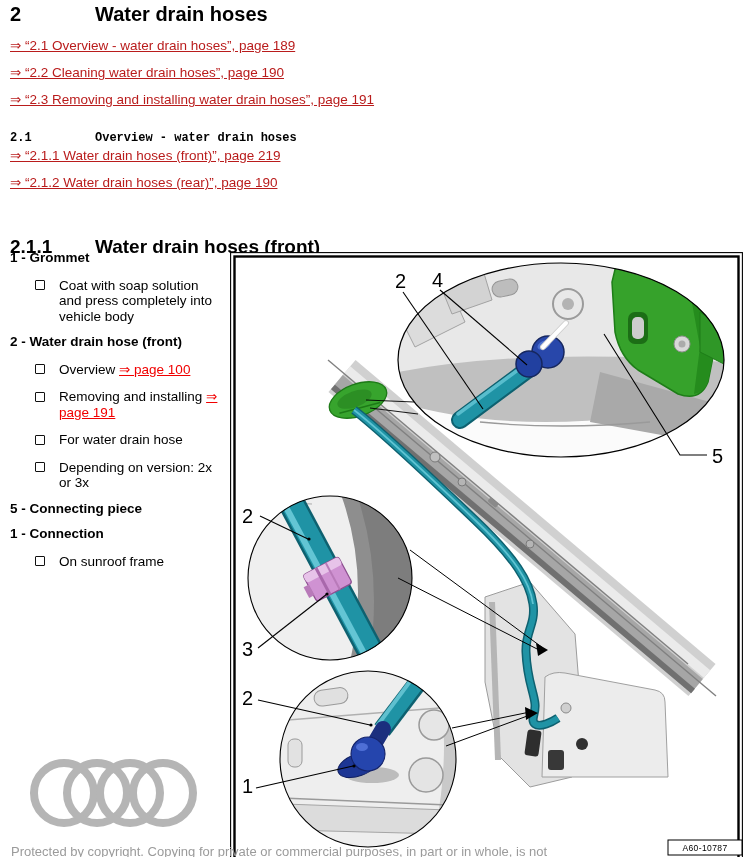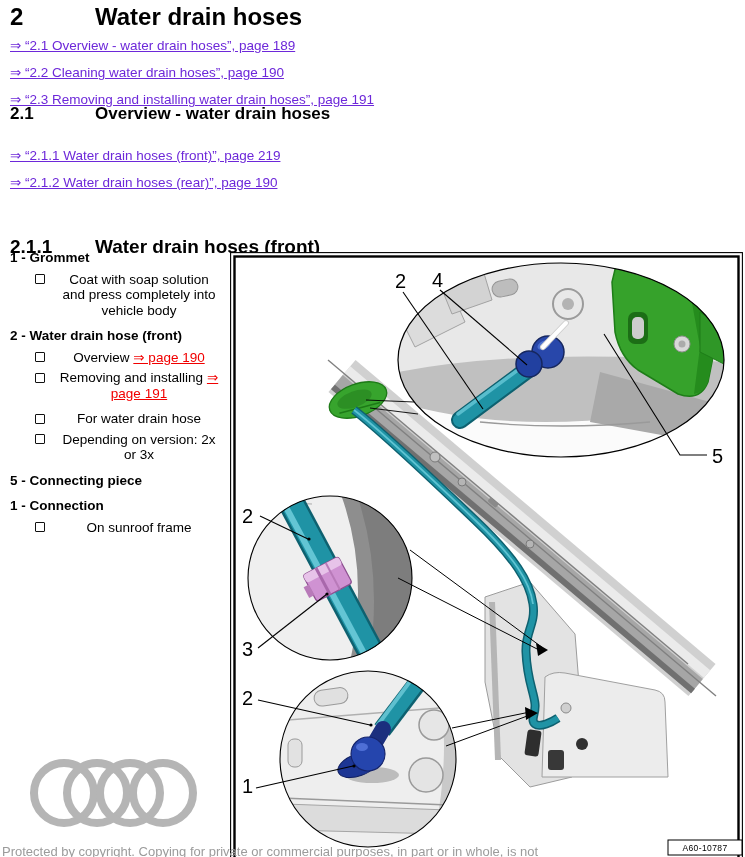--- a/index.html
+++ b/index.html
@@ -7,7 +7,7 @@
         font-family:"Liberation Sans",sans-serif;color:#000;}
   
   .h1,.h2,.h3{position:absolute;left:10px;font-weight:700;white-space:nowrap;}
-  .h1{top:3px;font-size:24px;}
+  .h1{top:3px;font-size:20px;}
   .h2{top:104px;font-size:17px;}
   .h3{top:200px;font-size:19px;margin-top:36px;}
   .hnum{display:inline-block;width:85px;}

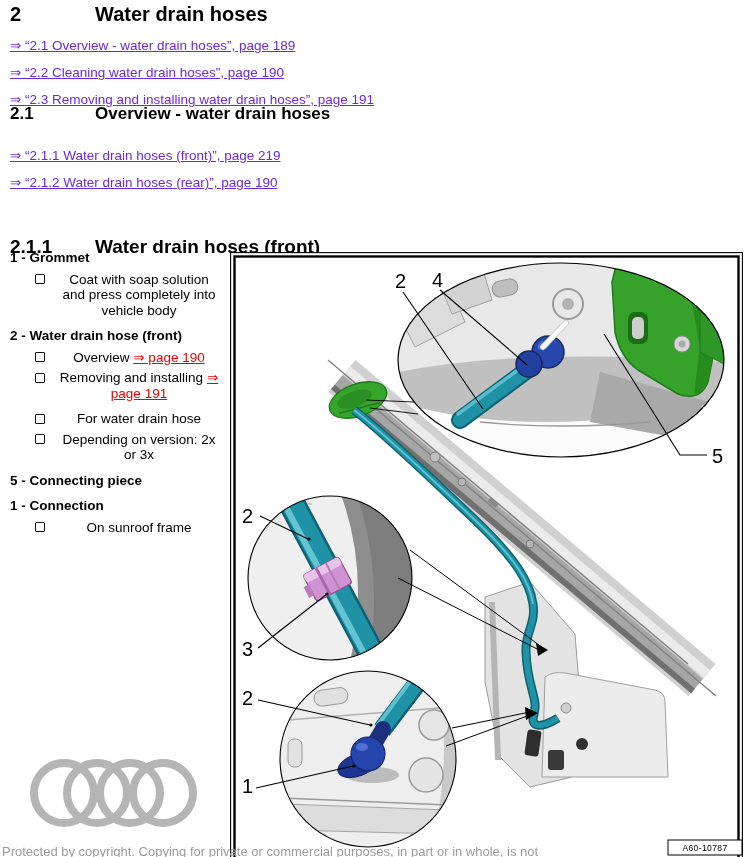--- a/index.html
+++ b/index.html
@@ -15,7 +15,7 @@
   .toc{position:absolute;left:10px;}
   .toc1{top:37px;}
   .toc2{top:147px;}
-  .xref{display:block;color:#6d28d9;text-decoration:underline;font-size:13.5px;
+  .xref{display:block;color:#b91c1c;text-decoration:underline;font-size:13.5px;
         margin-bottom:11px;cursor:pointer;white-space:nowrap;}
   a.inline-xref{color:#f10000;text-decoration:underline;cursor:pointer;}
   

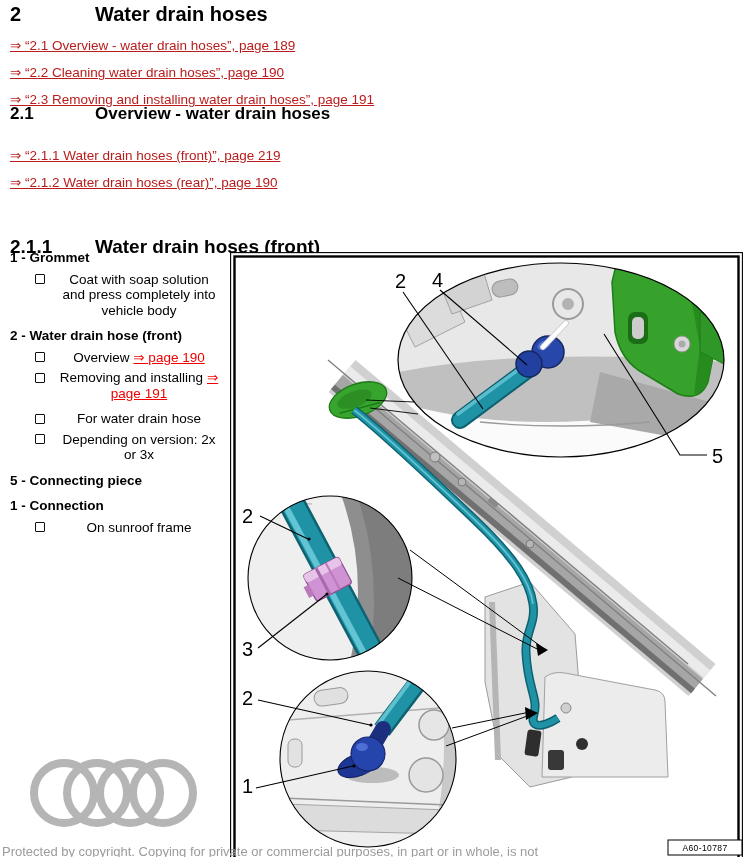--- a/index.html
+++ b/index.html
@@ -8,7 +8,7 @@
   
   .h1,.h2,.h3{position:absolute;left:10px;font-weight:700;white-space:nowrap;}
   .h1{top:3px;font-size:20px;}
-  .h2{top:104px;font-size:17px;}
+  .h2{top:131px;font-size:12px;font-family:Liberation Mono, monospace;}
   .h3{top:200px;font-size:19px;margin-top:36px;}
   .hnum{display:inline-block;width:85px;}
   

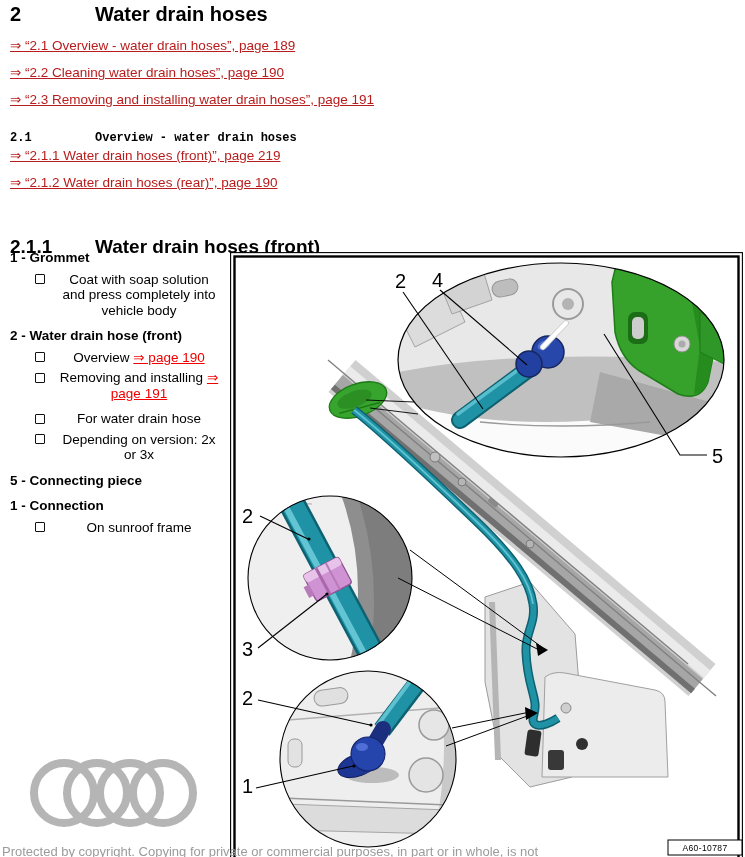--- a/index.html
+++ b/index.html
@@ -22,7 +22,7 @@
   .legend{position:absolute;left:10px;top:250px;width:218px;font-size:13.5px;line-height:15.5px;}
   .item{margin-bottom:10px;}
   .ititle{font-weight:700;margin-bottom:6px;}
-  .bullet{display:flex;margin:0 0 5px 25px;text-align:center;}
+  .bullet{display:flex;margin:12px 0 5px 25px;}
   .box{flex:0 0 auto;width:8px;height:8px;border:1.5px solid #111;margin:2.5px 14px 0 0;
        border-radius:1px;background:#fff;}
   .btext{width:160px;}

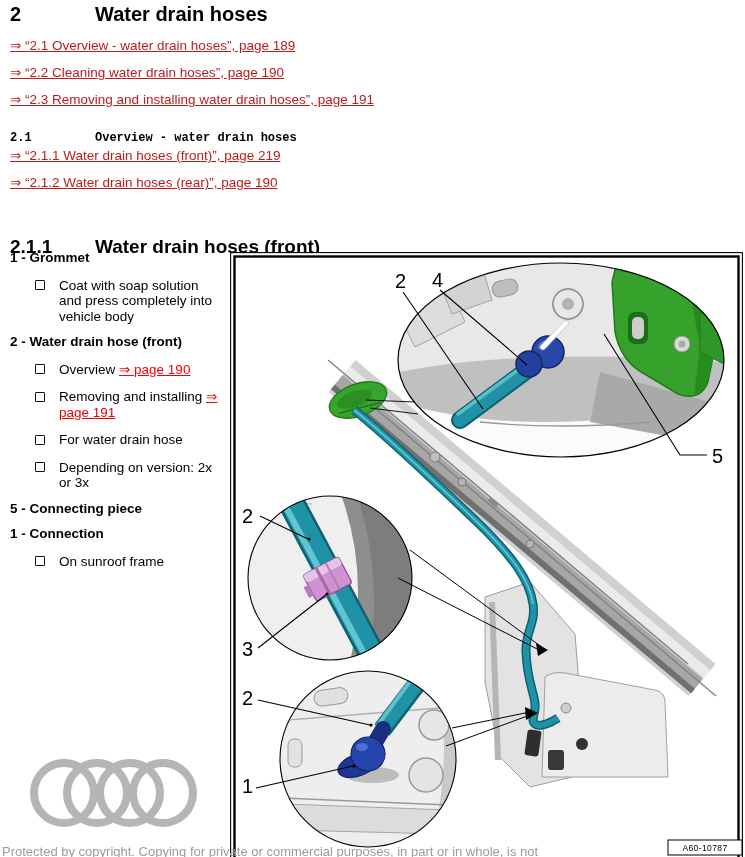--- a/index.html
+++ b/index.html
@@ -78,7 +78,7 @@
       <div class="ititle">2 - Water drain hose (front)</div>
       <div class="bullet">
         <span class="box"></span>
-        <span class="btext"><span>Overview </span><a class="inline-xref">⇒ page 190</a></span>
+        <span class="btext"><span>Overview </span><a class="inline-xref">⇒ page 100</a></span>
       </div>
       <div class="bullet">
         <span class="box"></span>

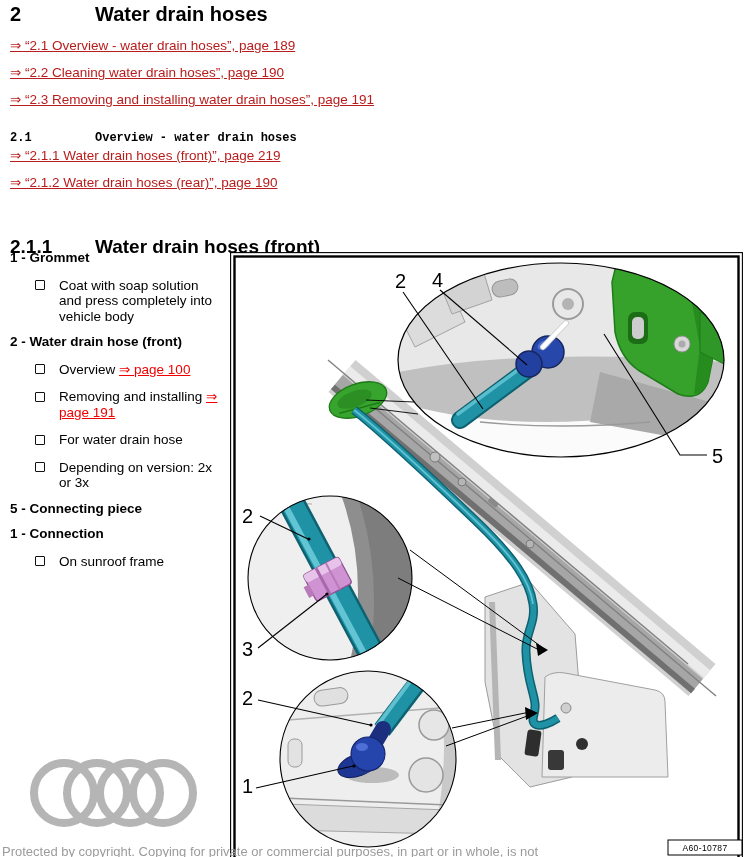--- a/index.html
+++ b/index.html
@@ -31,7 +31,7 @@
   
   .audi-logo{position:absolute;left:26px;top:751px;width:172px;height:84px;}
   
-  .copyright{position:absolute;left:2px;top:844px;width:720px;height:13px;overflow:hidden;
+  .copyright{position:absolute;left:11px;top:844px;width:720px;height:13px;overflow:hidden;
              font-size:13px;color:#9b9b9b;white-space:nowrap;z-index:9;}
   svg text.callout{font-family:"Liberation Sans",sans-serif;font-size:20px;fill:#000;}
   svg text.figcode{font-family:"Liberation Sans",sans-serif;font-size:8.5px;fill:#000;letter-spacing:.4px;}

